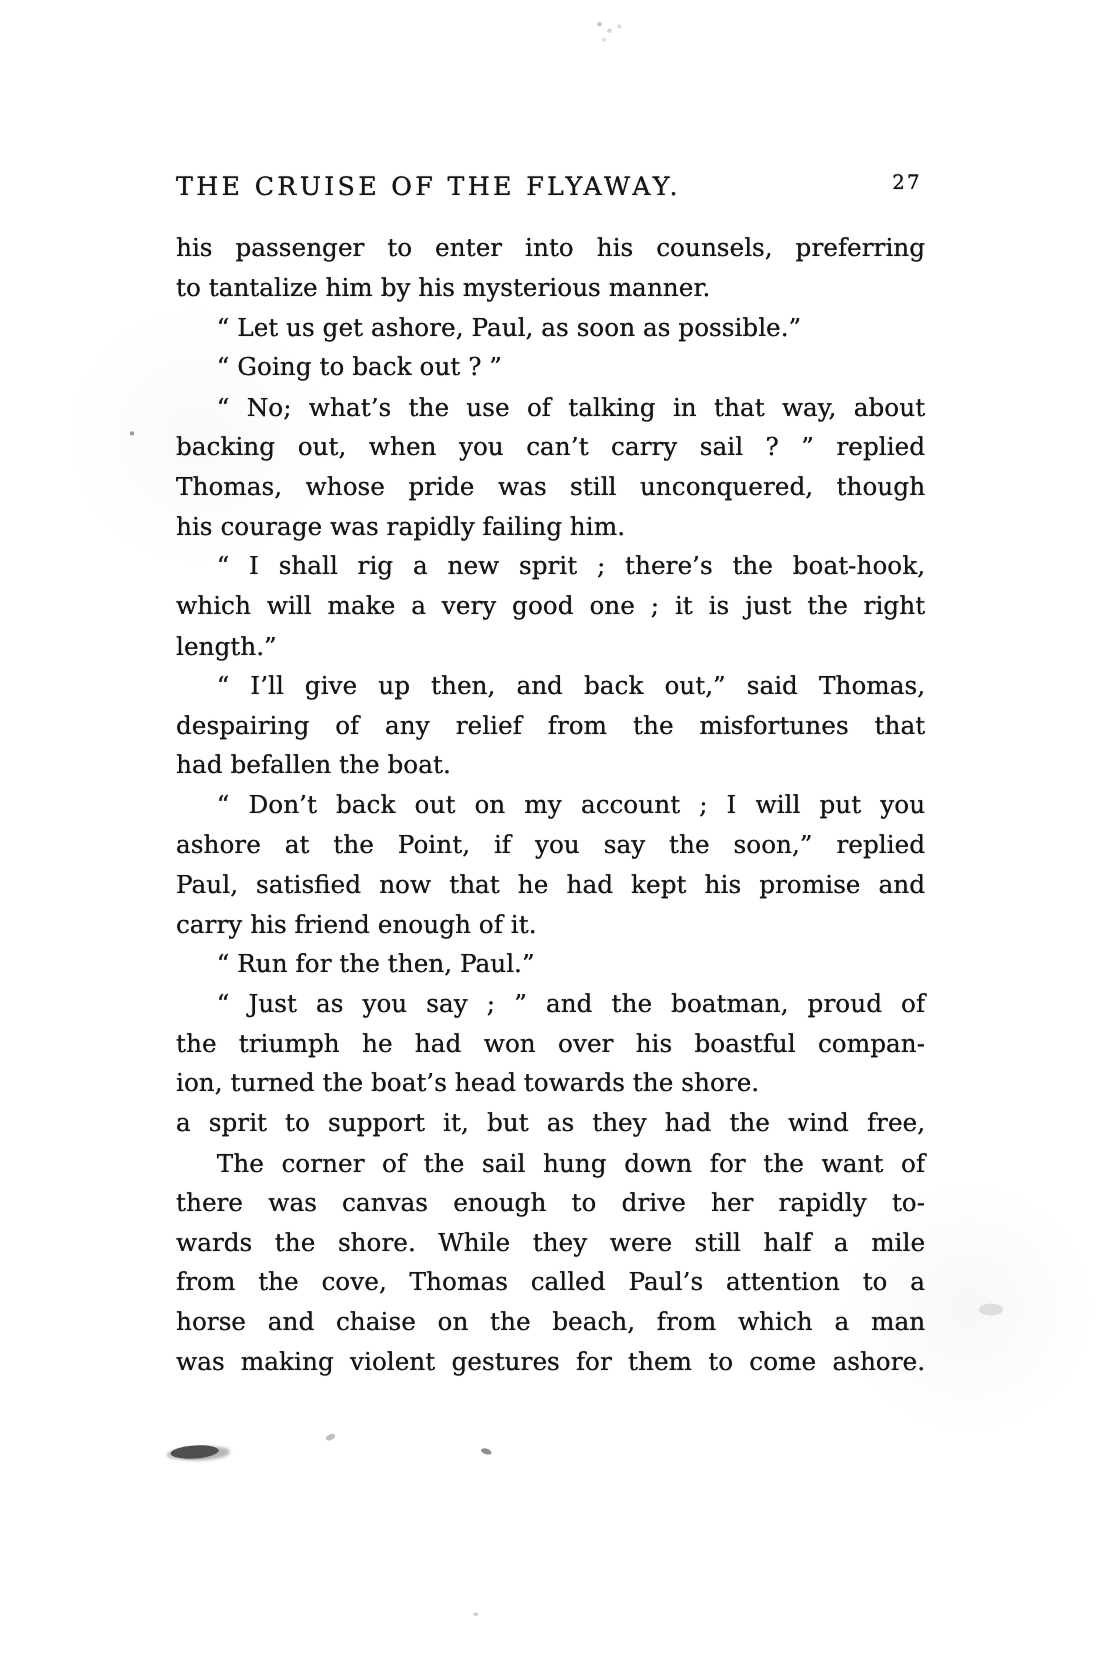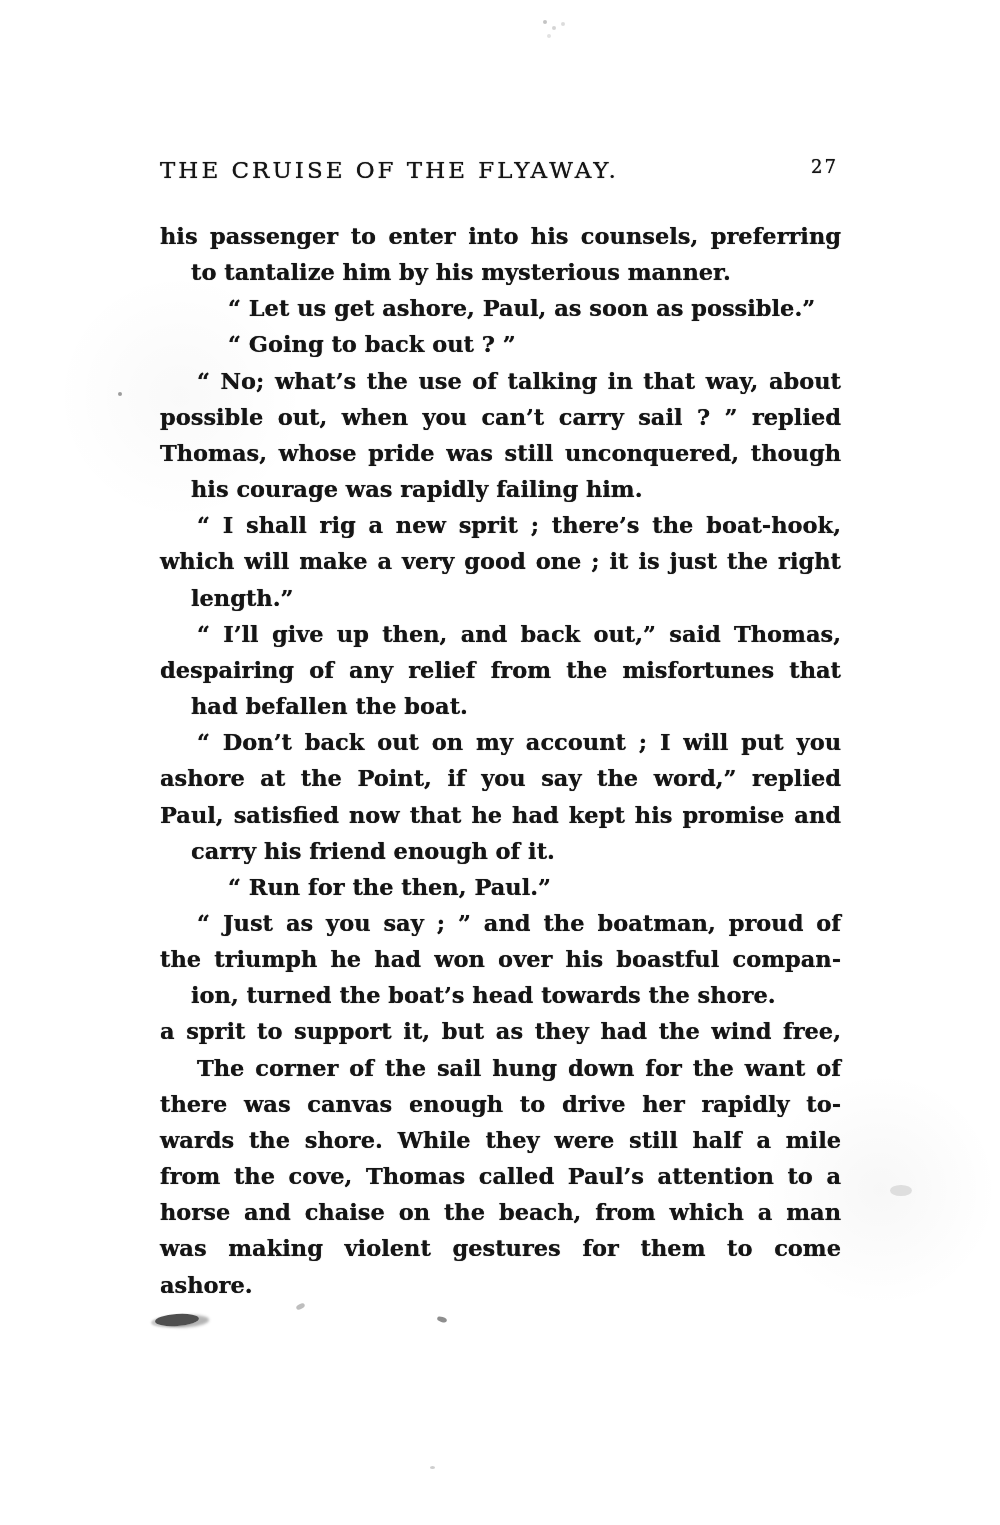--- a/index.html
+++ b/index.html
@@ -49,9 +49,8 @@
   .body-text {
     position: absolute;
     left: 160px;
-    top: 218px;
+    top: 208px;
     width: 681px;
-    font-weight: bold;
   }
   .ln {
     font-size: 22.5px;

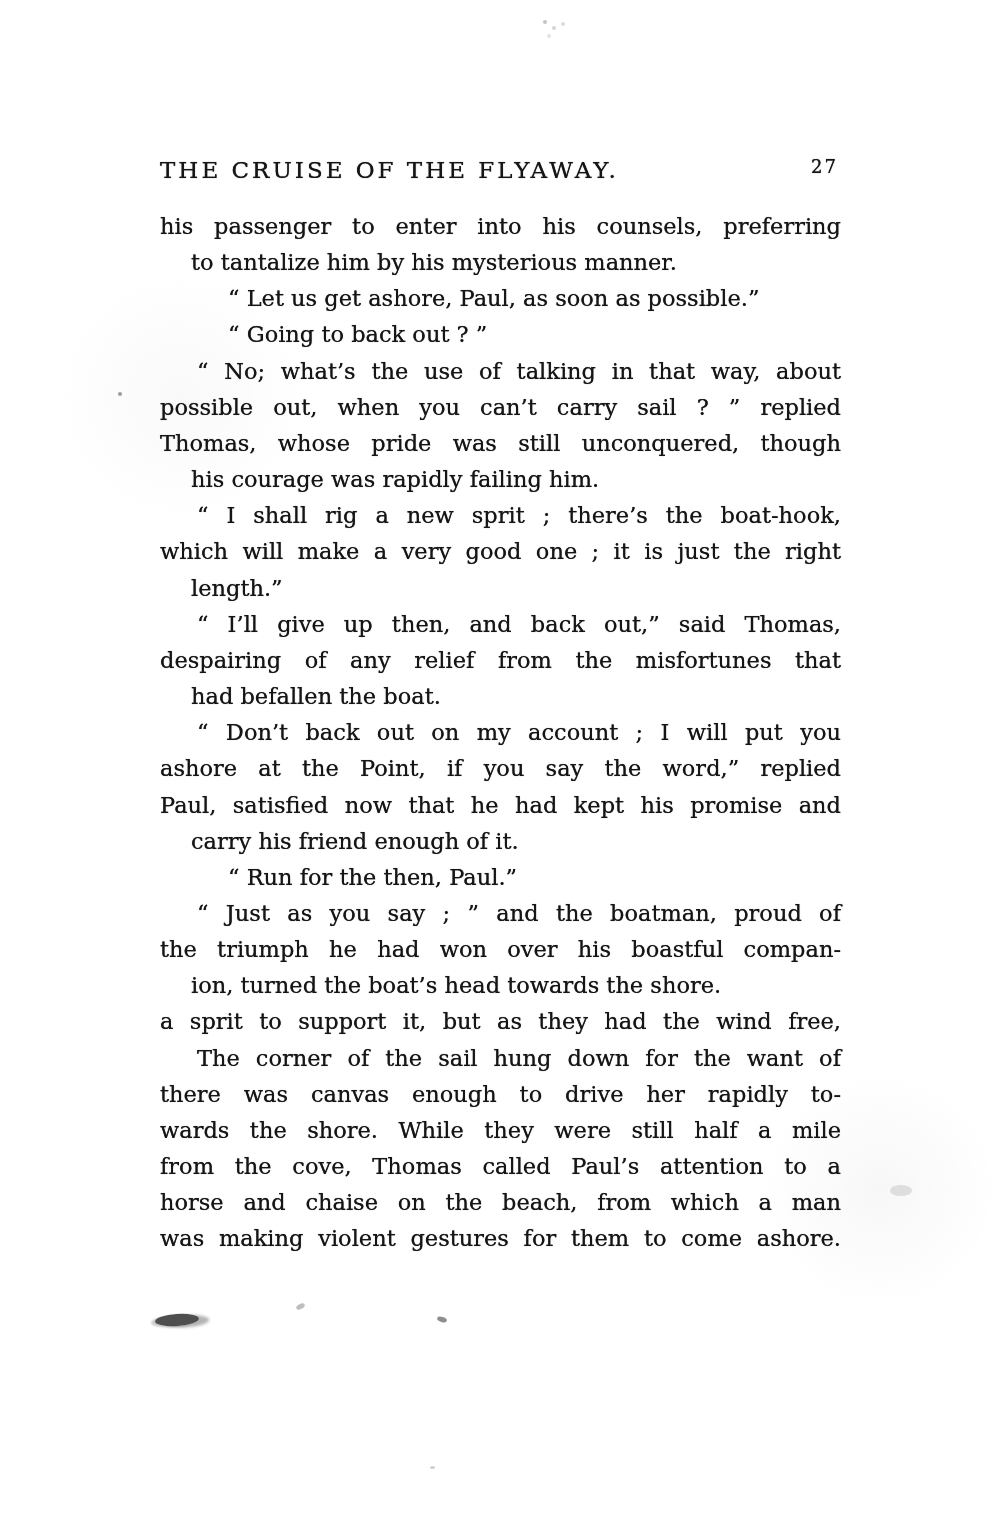--- a/index.html
+++ b/index.html
@@ -60,7 +60,7 @@
     text-shadow: 0 0 0.7px rgba(0,0,0,0.8);
     white-space: normal;
   }
-  .ln.end { text-align-last: left; margin-left: 31px; }
+  .ln.end { text-align-last: left; }
   .ln.ind { padding-left: 37px; }
   .artifacts { position: absolute; inset: 0; pointer-events: none; }
   .artifact { position: absolute; border-radius: 50%; }

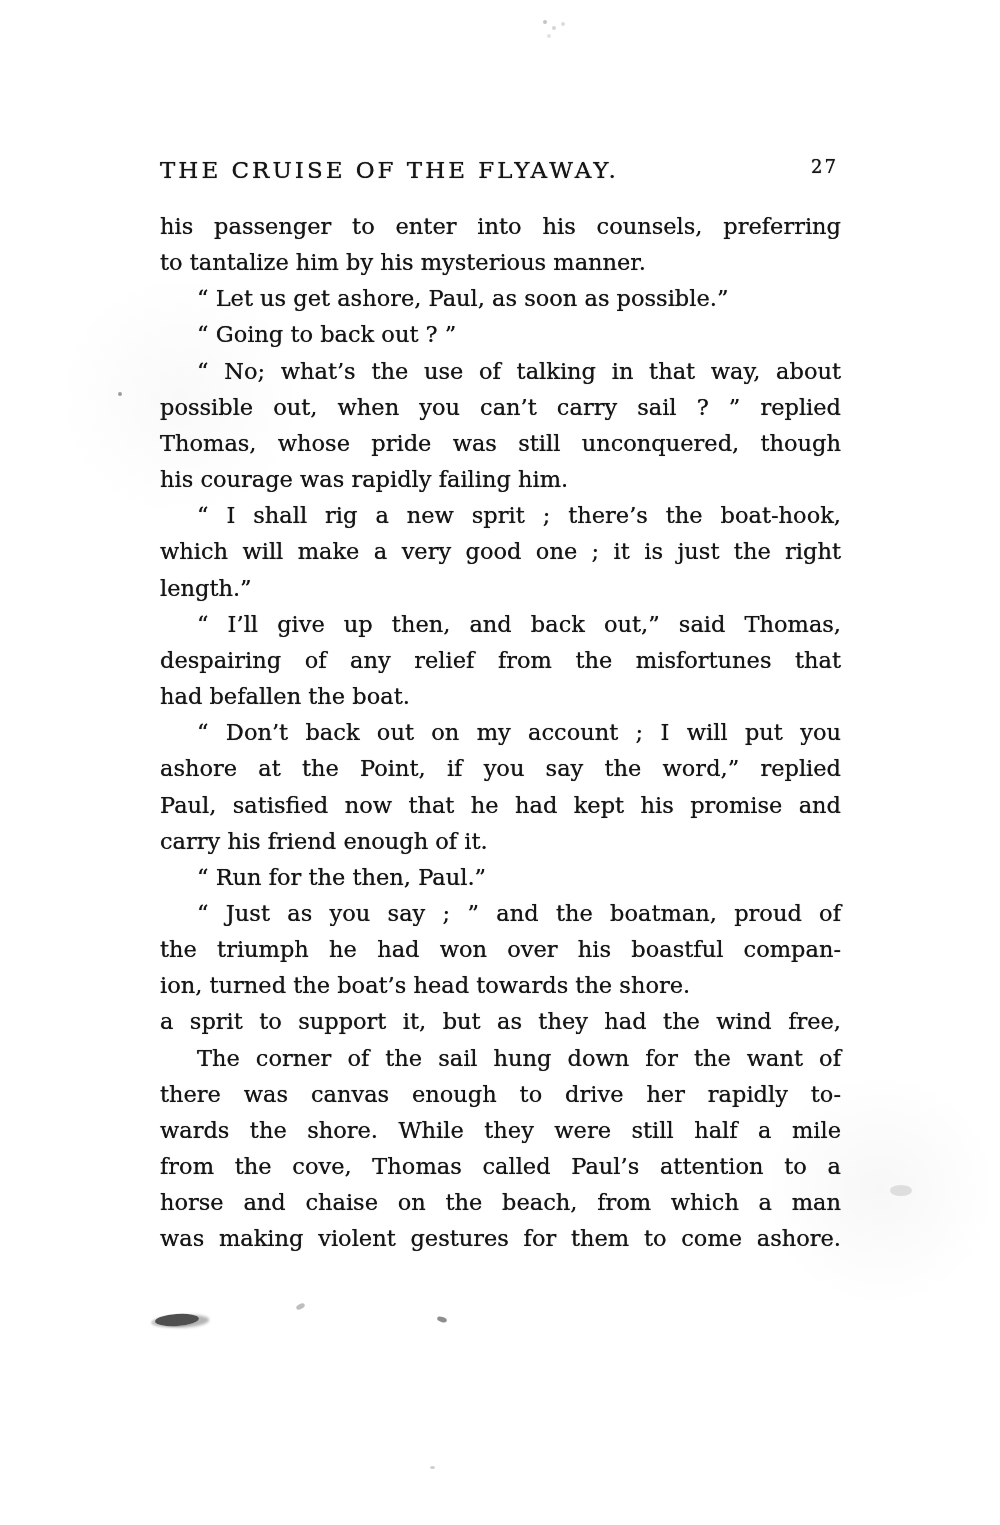--- a/index.html
+++ b/index.html
@@ -93,7 +93,7 @@
     <div class="ln end ind">“ Let us get ashore, Paul, as soon as possible.”</div>
     <div class="ln end ind">“ Going to back out ? ”</div>
     <div class="ln ind">“ No; what’s the use of talking in that way, about</div>
-    <div class="ln">possible out, when you can’t carry sail ? ” replied</div>
+    <div class="ln">backing out, when you can’t carry sail ? ” replied</div>
     <div class="ln">Thomas, whose pride was still unconquered, though</div>
     <div class="ln end">his courage was rapidly failing him.</div>
     <div class="ln ind">“ I shall rig a new sprit ; there’s the boat-hook,</div>

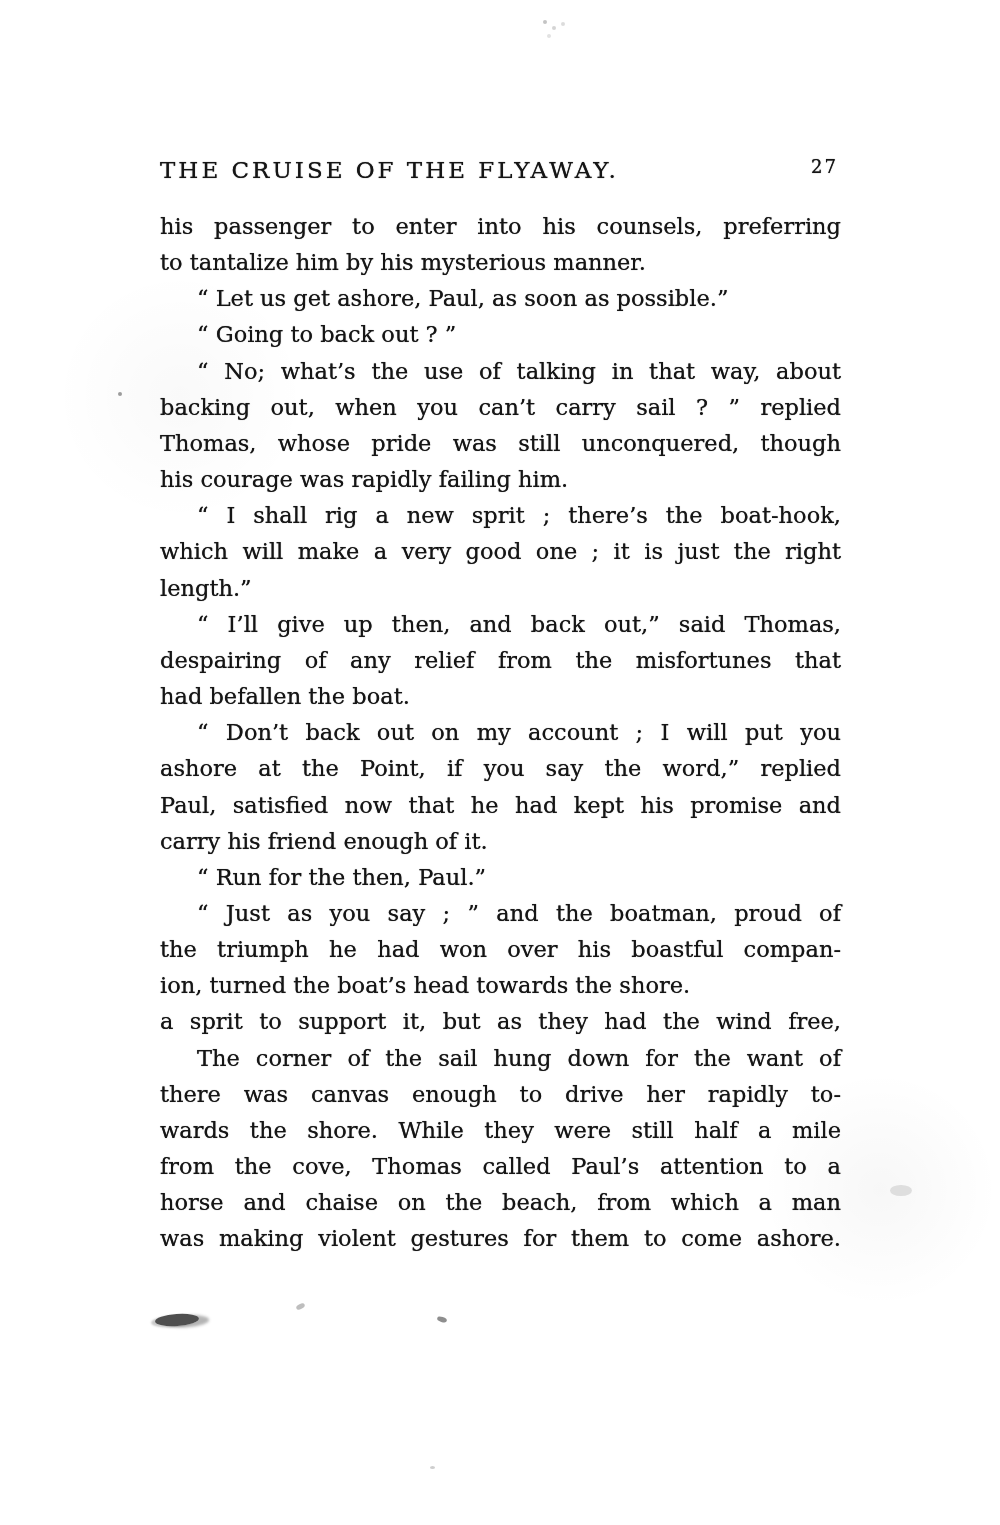--- a/index.html
+++ b/index.html
@@ -103,7 +103,7 @@
     <div class="ln">despairing of any relief from the misfortunes that</div>
     <div class="ln end">had befallen the boat.</div>
     <div class="ln ind">“ Don’t back out on my account ; I will put you</div>
-    <div class="ln">ashore at the Point, if you say the word,” replied</div>
+    <div class="ln">ashore at the Point, if you say the soon,” replied</div>
     <div class="ln">Paul, satisfied now that he had kept his promise and</div>
     <div class="ln end">carry his friend enough of it.</div>
     <div class="ln end ind">“ Run for the then, Paul.”</div>

